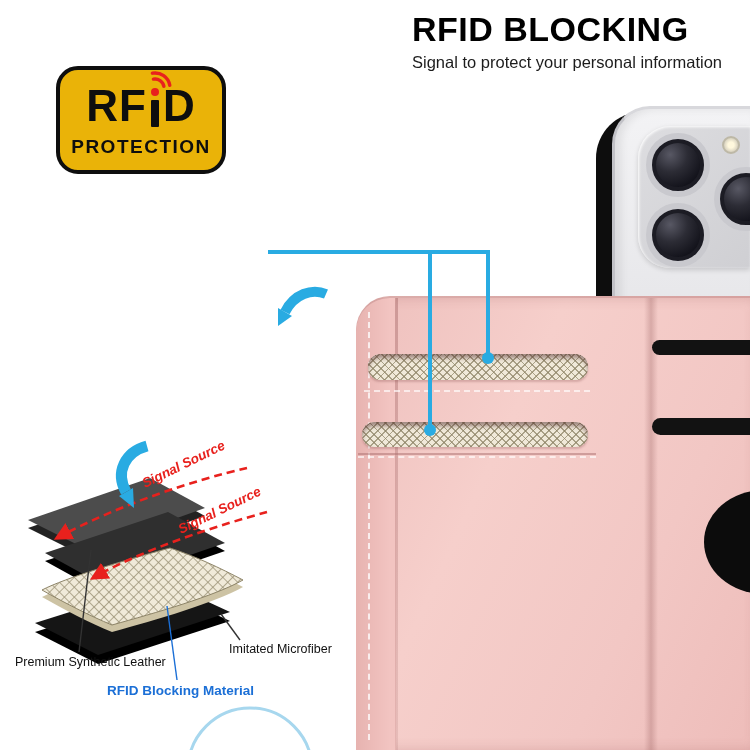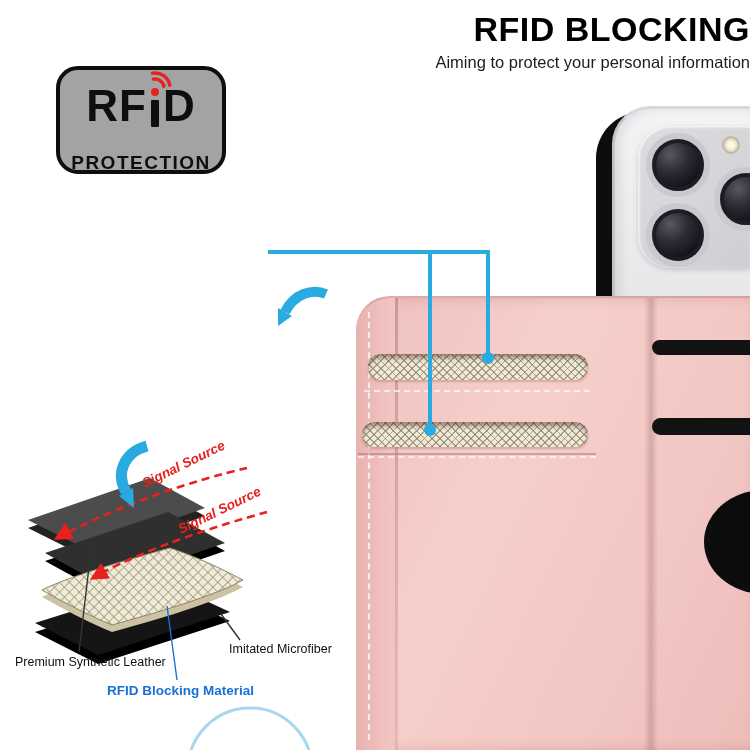--- a/index.html
+++ b/index.html
@@ -8,7 +8,7 @@
          font-family:"Liberation Sans",sans-serif}
 
   
-  .hdr{position:absolute;left:412px;top:10px;width:338px;text-align:right;z-index:6}
+  .hdr{position:absolute;left:412px;top:10px;width:338px;text-align:left;z-index:6}
   .hdr-title{font-size:34px;font-weight:800;letter-spacing:.5px;color:#000;line-height:38px}
   .hdr-sub{margin-top:4px;font-size:16.5px;line-height:21px;color:#1c1c1c}
 

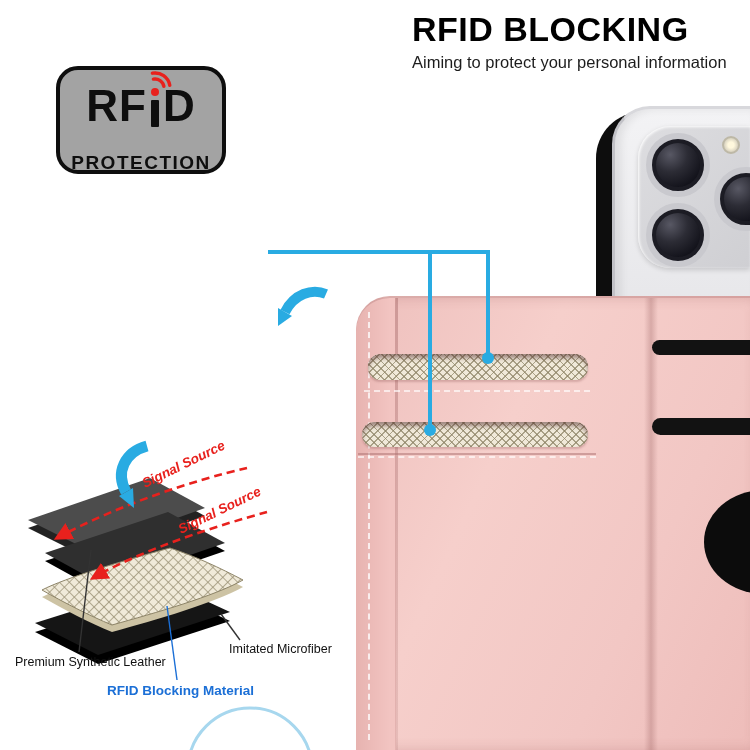--- a/index.html
+++ b/index.html
@@ -94,7 +94,7 @@
   <div class="hdr">
     <div class="hdr-title">RFID BLOCKING</div>
     <div class="hdr-sub">
-      <div>Aiming to protect your personal information</div>
+      <div>Signal to protect your personal information</div>
     </div>
   </div>
 

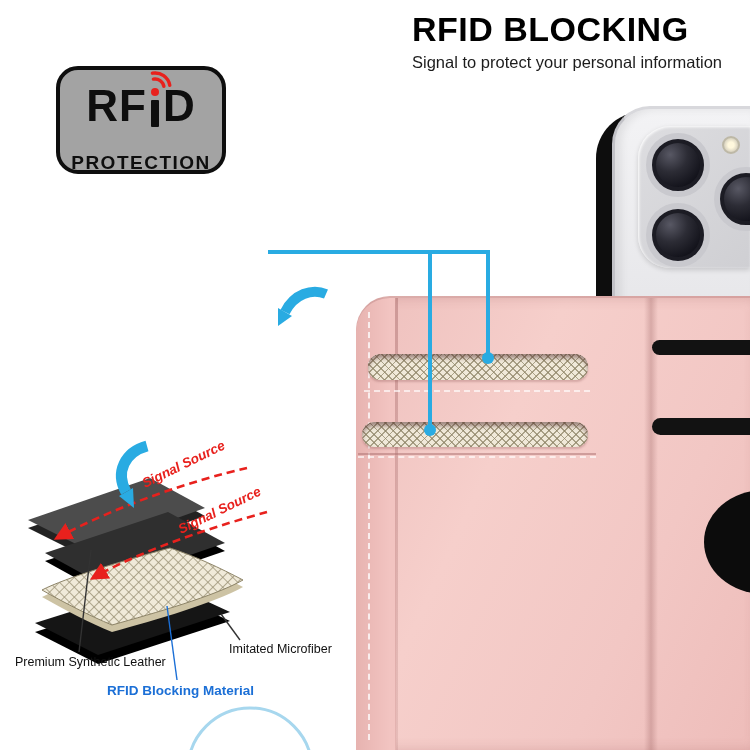--- a/index.html
+++ b/index.html
@@ -13,7 +13,7 @@
   .hdr-sub{margin-top:4px;font-size:16.5px;line-height:21px;color:#1c1c1c}
 
   
-  .badge{position:absolute;left:56px;top:66px;width:170px;height:108px;background:#a3a3a3;
+  .badge{position:absolute;left:56px;top:66px;width:170px;height:108px;background:#eab308;
          border:4px solid #0e0e0e;border-radius:22px;z-index:20}
   .badge-row{display:flex;align-items:flex-end;justify-content:center;margin-top:12px;height:46px}
   .badge-letter{font-size:44px;font-weight:800;line-height:1;color:#0e0e0e;letter-spacing:1px}

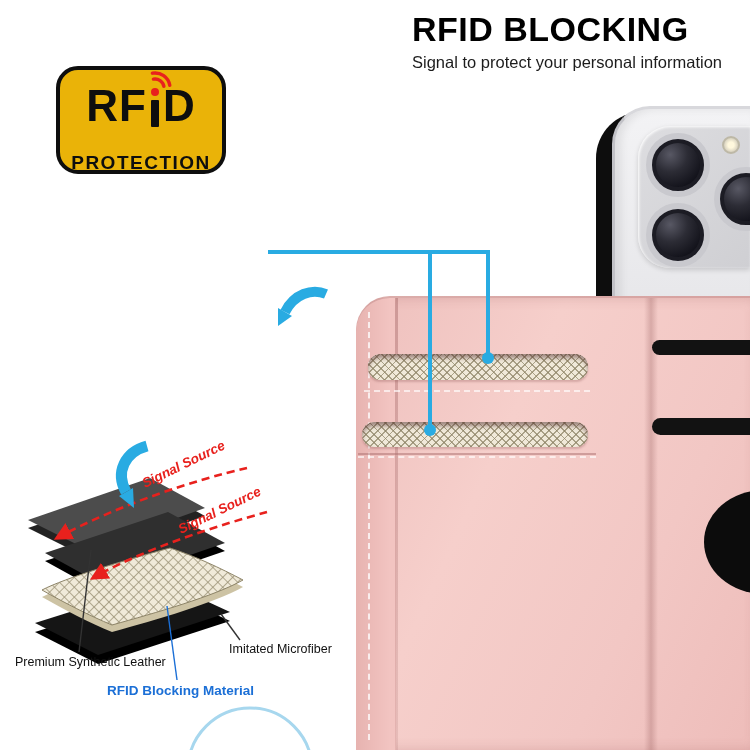--- a/index.html
+++ b/index.html
@@ -21,7 +21,7 @@
   .i-stem{position:absolute;left:3px;bottom:1px;width:8px;height:27px;background:#0e0e0e;border-radius:1px}
   .i-dot{position:absolute;left:3px;bottom:32px;width:8px;height:8px;border-radius:50%;background:#e8211d}
   .i-arcs{position:absolute;left:1px;bottom:38px;width:30px;height:28px;overflow:visible}
-  .badge-caption{text-align:center;margin-top:24px;font-size:19px;font-weight:700;
+  .badge-caption{text-align:center;margin-top:8px;font-size:19px;font-weight:700;
                  letter-spacing:1.5px;color:#0e0e0e}
 
   

